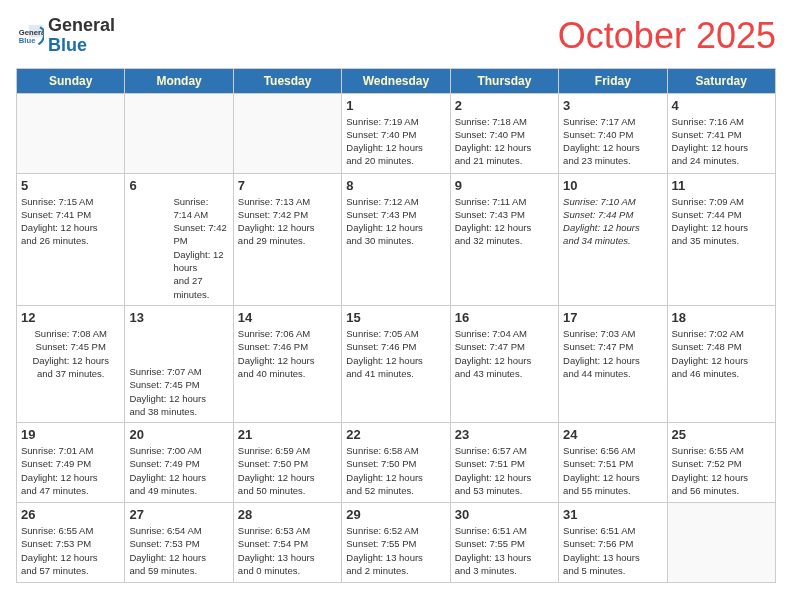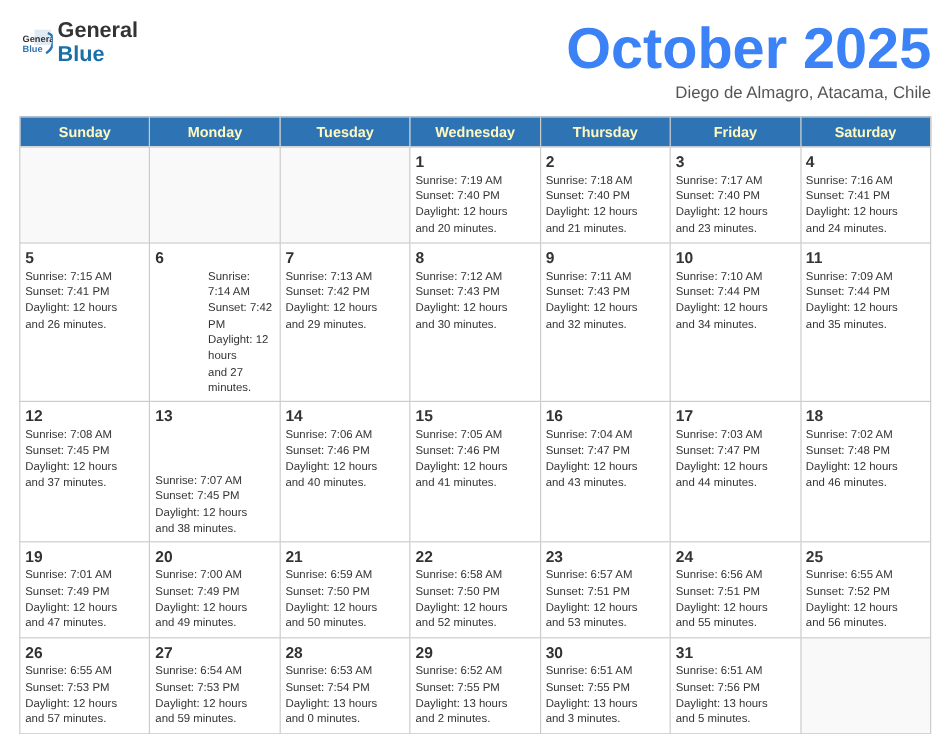--- a/index.html
+++ b/index.html
@@ -36,9 +36,9 @@
       text-align: right;
     }
     .month-title {
-      font-size: 48px;
-      font-weight: bold;
-      color: #3b82f6;
+      font-size: 36px;
+      font-weight: normal;
+      color: #ef4444;
       line-height: 1.1;
     }
     .subtitle {

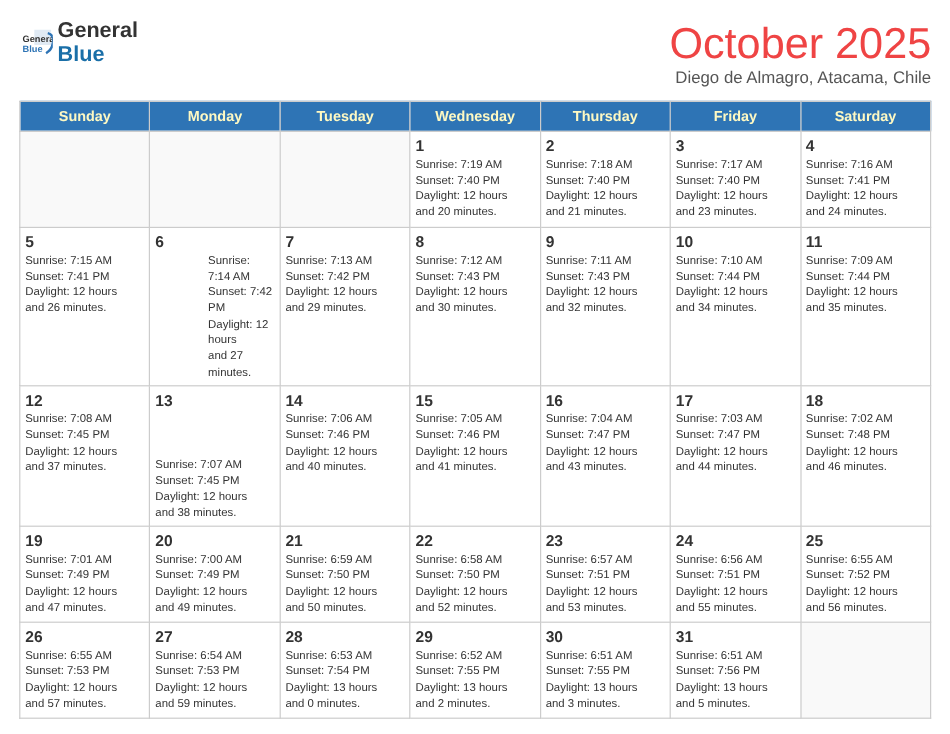--- a/index.html
+++ b/index.html
@@ -106,7 +106,6 @@
   </div>
   <div class="title-block">
     <div class="month-title">October 2025</div>
-    <div class="subtitle">Diego de Almagro, Atacama, Chile</div>
   </div>
 </div>
 

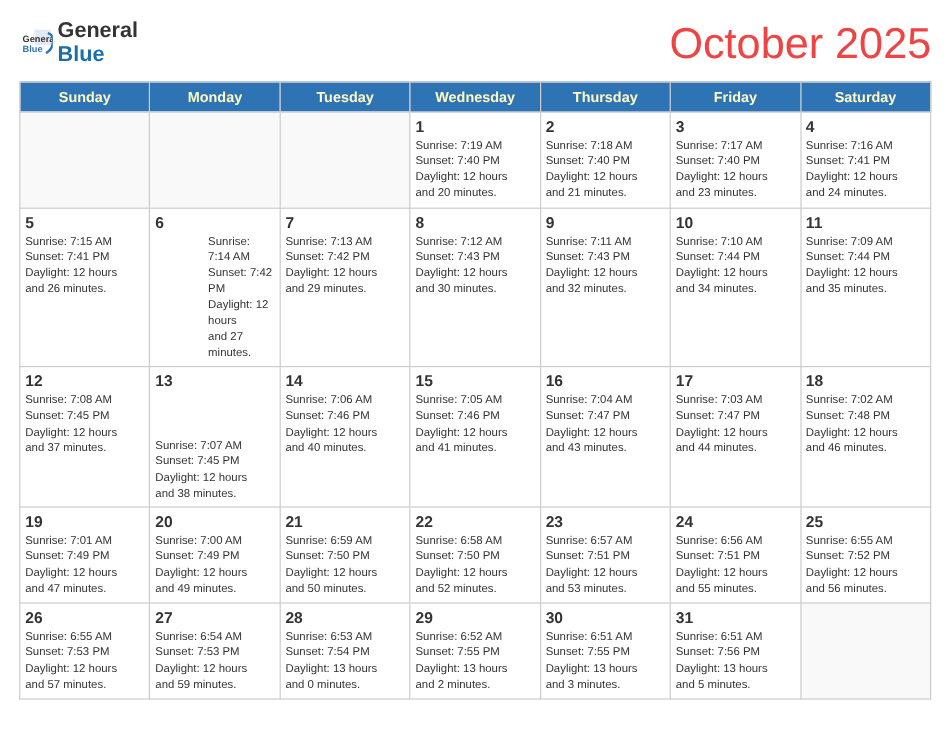--- a/index.html
+++ b/index.html
@@ -193,7 +193,7 @@
         </td>
         <td>
           <span class="day-num">10</span>
-          <div class="day-info" style="white-space: pre-line;">Sunrise: 7:10 AM
+          <div class="day-info" style="white-space: pre-line; font-style: italic;">Sunrise: 7:10 AM
 Sunset: 7:44 PM
 Daylight: 12 hours
 and 34 minutes.</div>

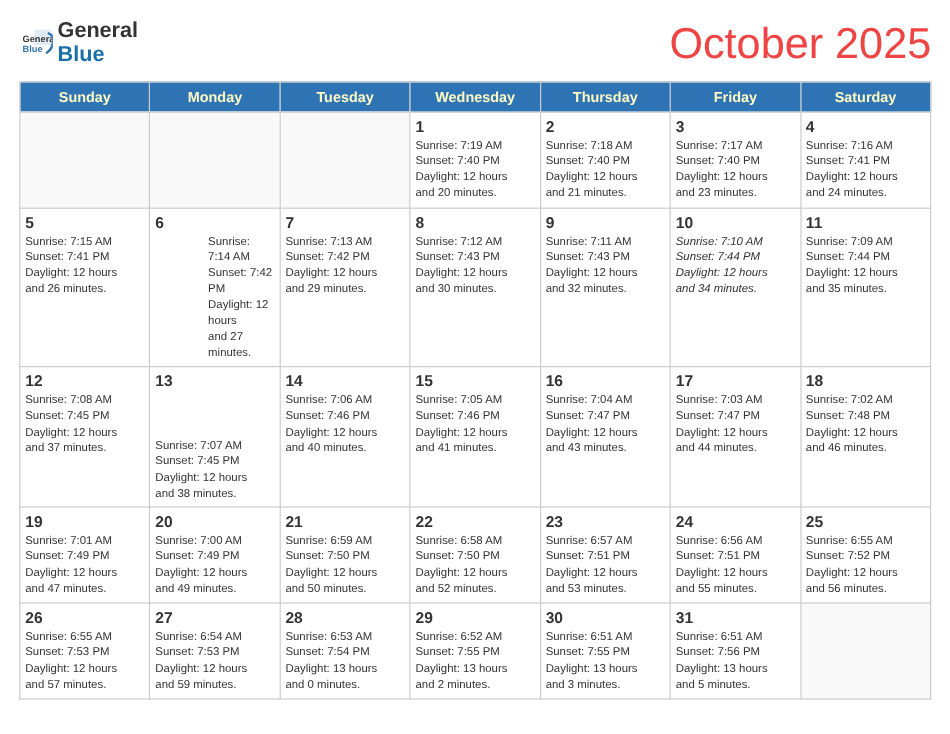--- a/index.html
+++ b/index.html
@@ -209,7 +209,7 @@
       <tr>
         <td>
           <span class="day-num">12</span>
-          <div class="day-info" style="white-space: pre-line;">Sunrise: 7:08 AM
+          <div class="day-info" style="white-space: pre-line; text-align: center;">Sunrise: 7:08 AM
 Sunset: 7:45 PM
 Daylight: 12 hours
 and 37 minutes.</div>

